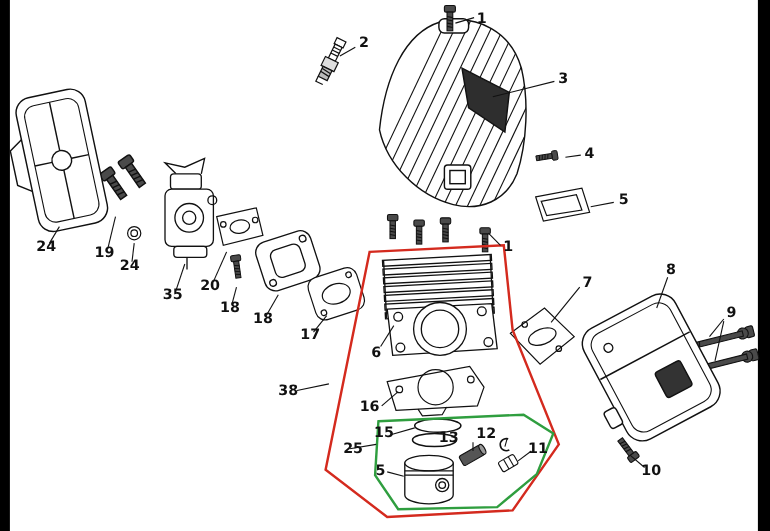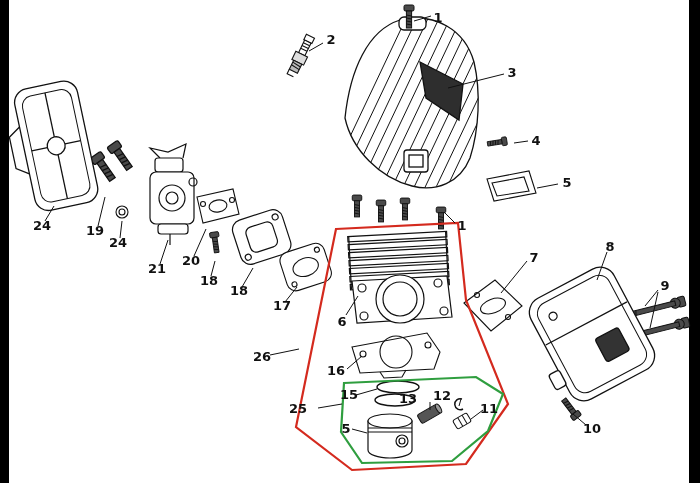--- a/index.html
+++ b/index.html
@@ -281,7 +281,7 @@
     <div class="callout" style="left:239px;top:290px">18</div>
     <div class="callout" style="left:209px;top:280px">18</div>
     <div class="callout" style="left:191px;top:260px">20</div>
-    <div class="callout" style="left:157px;top:268px">21</div>
+    <div class="callout" style="left:157px;top:268px">35</div>
     <div class="callout" style="left:118px;top:242px">24</div>
     <div class="callout" style="left:95px;top:230px">19</div>
     <div class="callout" style="left:42px;top:225px">24</div>

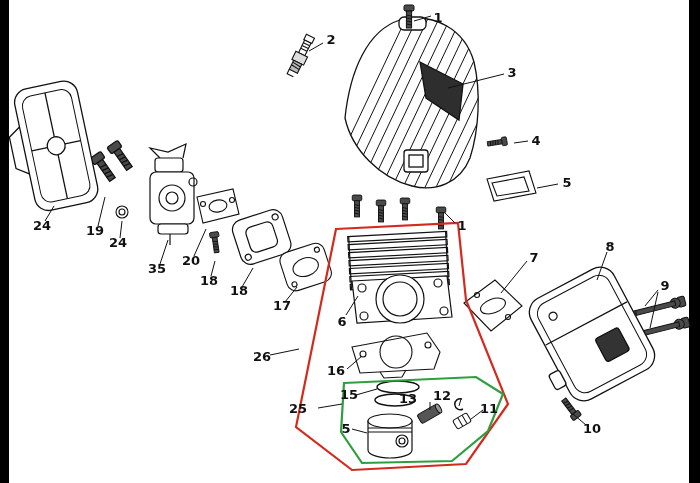--- a/index.html
+++ b/index.html
@@ -286,7 +286,7 @@
     <div class="callout" style="left:95px;top:230px">19</div>
     <div class="callout" style="left:42px;top:225px">24</div>
     <div class="callout" style="left:298px;top:408px">25</div>
-    <div class="callout" style="left:262px;top:356px">26</div>
+    <div class="callout" style="left:262px;top:356px">38</div>
   </div>
 
 </div>

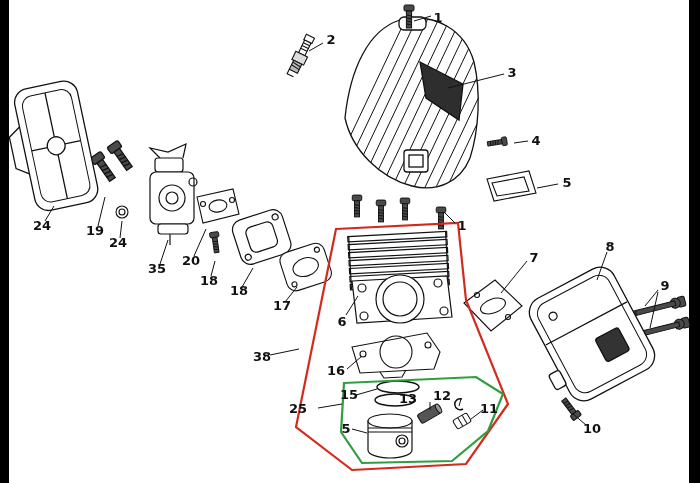--- a/index.html
+++ b/index.html
@@ -285,7 +285,7 @@
     <div class="callout" style="left:118px;top:242px">24</div>
     <div class="callout" style="left:95px;top:230px">19</div>
     <div class="callout" style="left:42px;top:225px">24</div>
-    <div class="callout" style="left:298px;top:408px">25</div>
+    <div class="callout" style="left:321px;top:408px">25</div>
     <div class="callout" style="left:262px;top:356px">38</div>
   </div>
 

